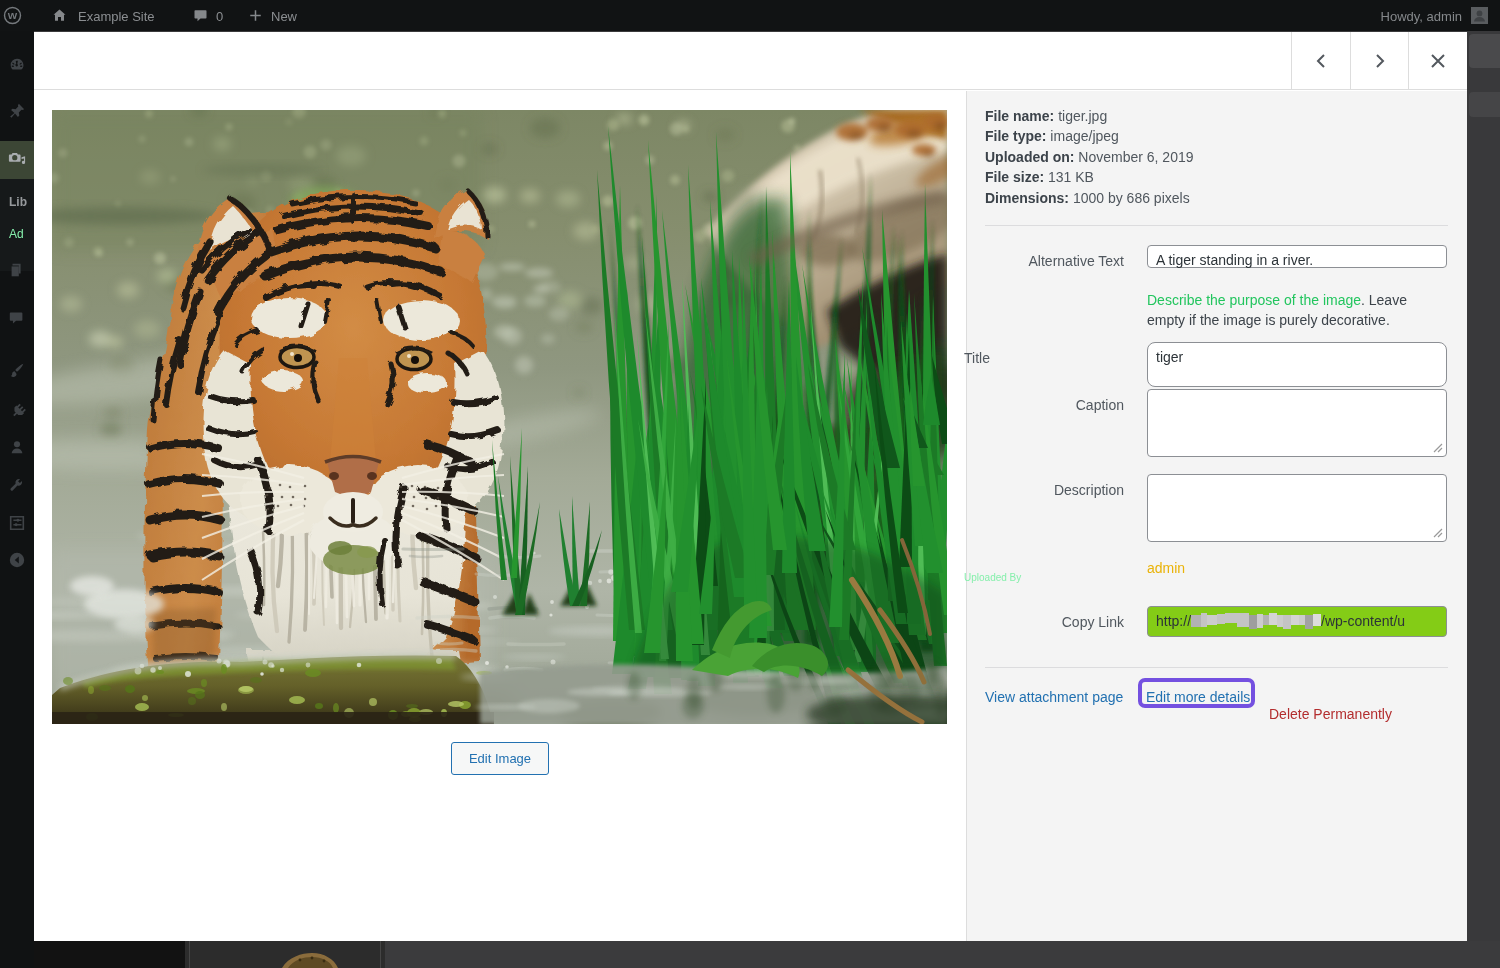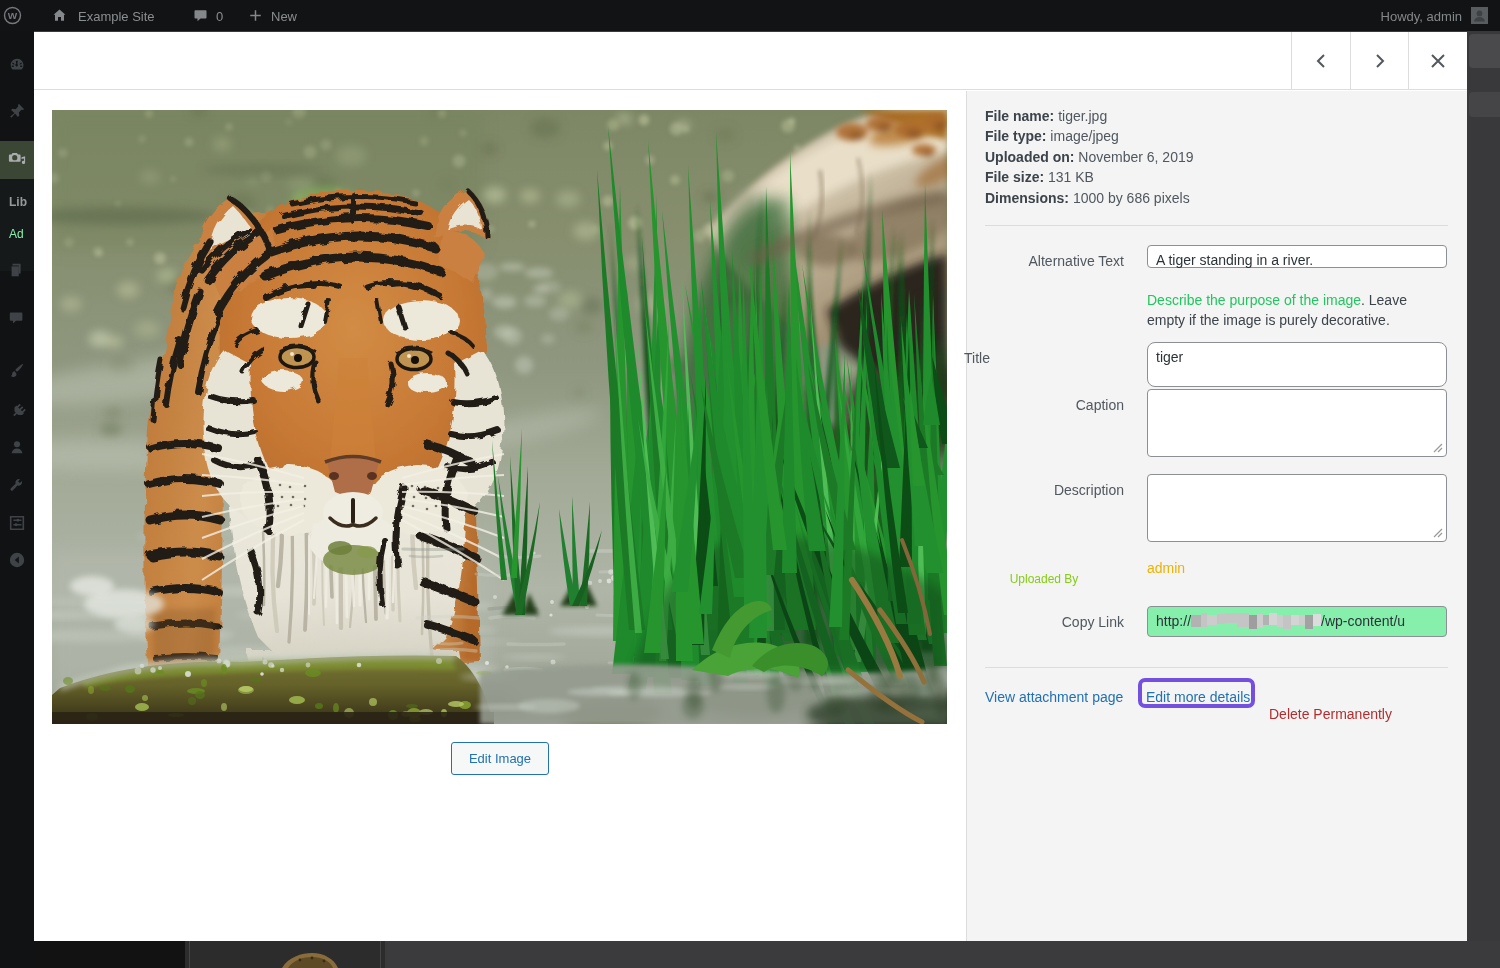--- a/index.html
+++ b/index.html
@@ -933,7 +933,7 @@
       <path d="M9 1 1 9M9 5 5 9" stroke="#9a9a9a" stroke-width="1.2"></path>
     </svg>
 
-<div class="abs" style="left:964px;top:572px;width:160px;text-align:center;font-size:12px;color:#84cc16">Uploaded By</div>
+<div class="abs" style="left:964px;top:572px;width:160px;text-align:left;font-size:10px;color:#86efac">Uploaded By</div>
 <div class="abs" style="left:1147px;top:560px;font-size:14px;color:#eab308">admin</div>
 
 <div class="abs" style="left:964px;top:614px;width:160px;text-align:right;font-size:14px;color:#50575e">Copy Link</div>

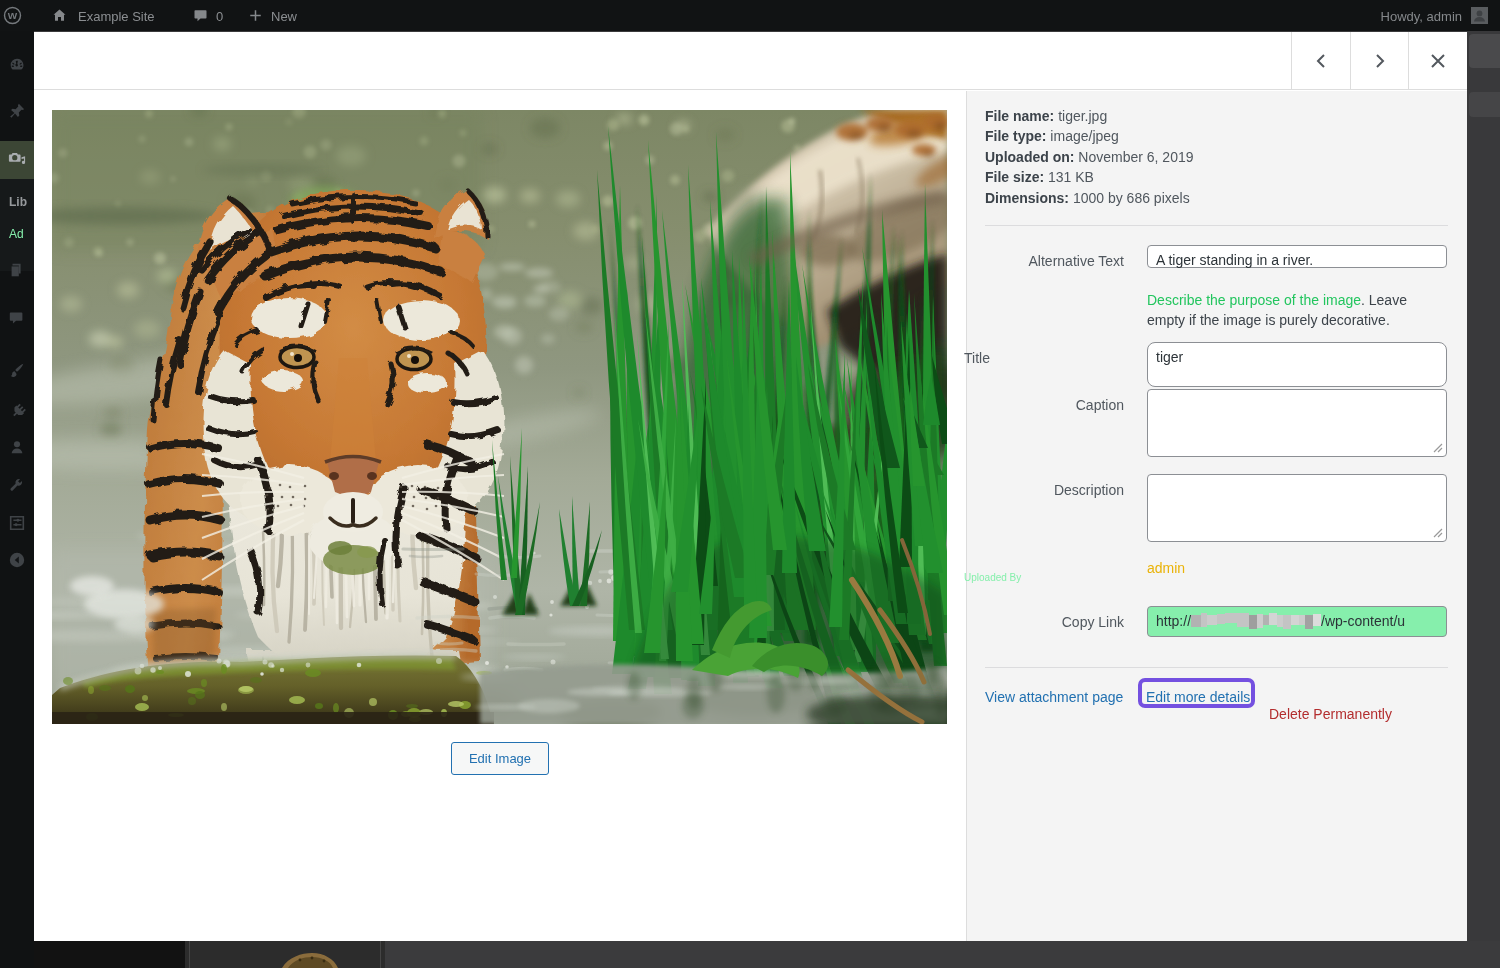--- a/index.html
+++ b/index.html
@@ -937,7 +937,7 @@
 <div class="abs" style="left:1147px;top:560px;font-size:14px;color:#eab308">admin</div>
 
 <div class="abs" style="left:964px;top:614px;width:160px;text-align:right;font-size:14px;color:#50575e">Copy Link</div>
-<div class="abs" style="left:1147px;top:606px;width:300px;height:31px;background:#86efac;border:1px solid #8c8f94;border-radius:4px;font-size:14px;line-height:29px;color:#2c3338;padding:0 8px;white-space:nowrap;overflow:hidden">http://<svg width="130" height="18" viewBox="0 0 130 18" style="vertical-align:-3px">
+<div class="abs" style="left:1147px;top:606px;width:300px;height:31px;background:#84cc16;border:1px solid #8c8f94;border-radius:4px;font-size:14px;line-height:29px;color:#2c3338;padding:0 8px;white-space:nowrap;overflow:hidden">http://<svg width="130" height="18" viewBox="0 0 130 18" style="vertical-align:-3px">
         <rect x="0" y="4" width="10" height="12" fill="#b2b2b2"></rect>
         <rect x="10" y="2" width="6" height="14" fill="#c4c4c4"></rect>
         <rect x="16" y="4" width="10" height="10" fill="#cccccc"></rect>

